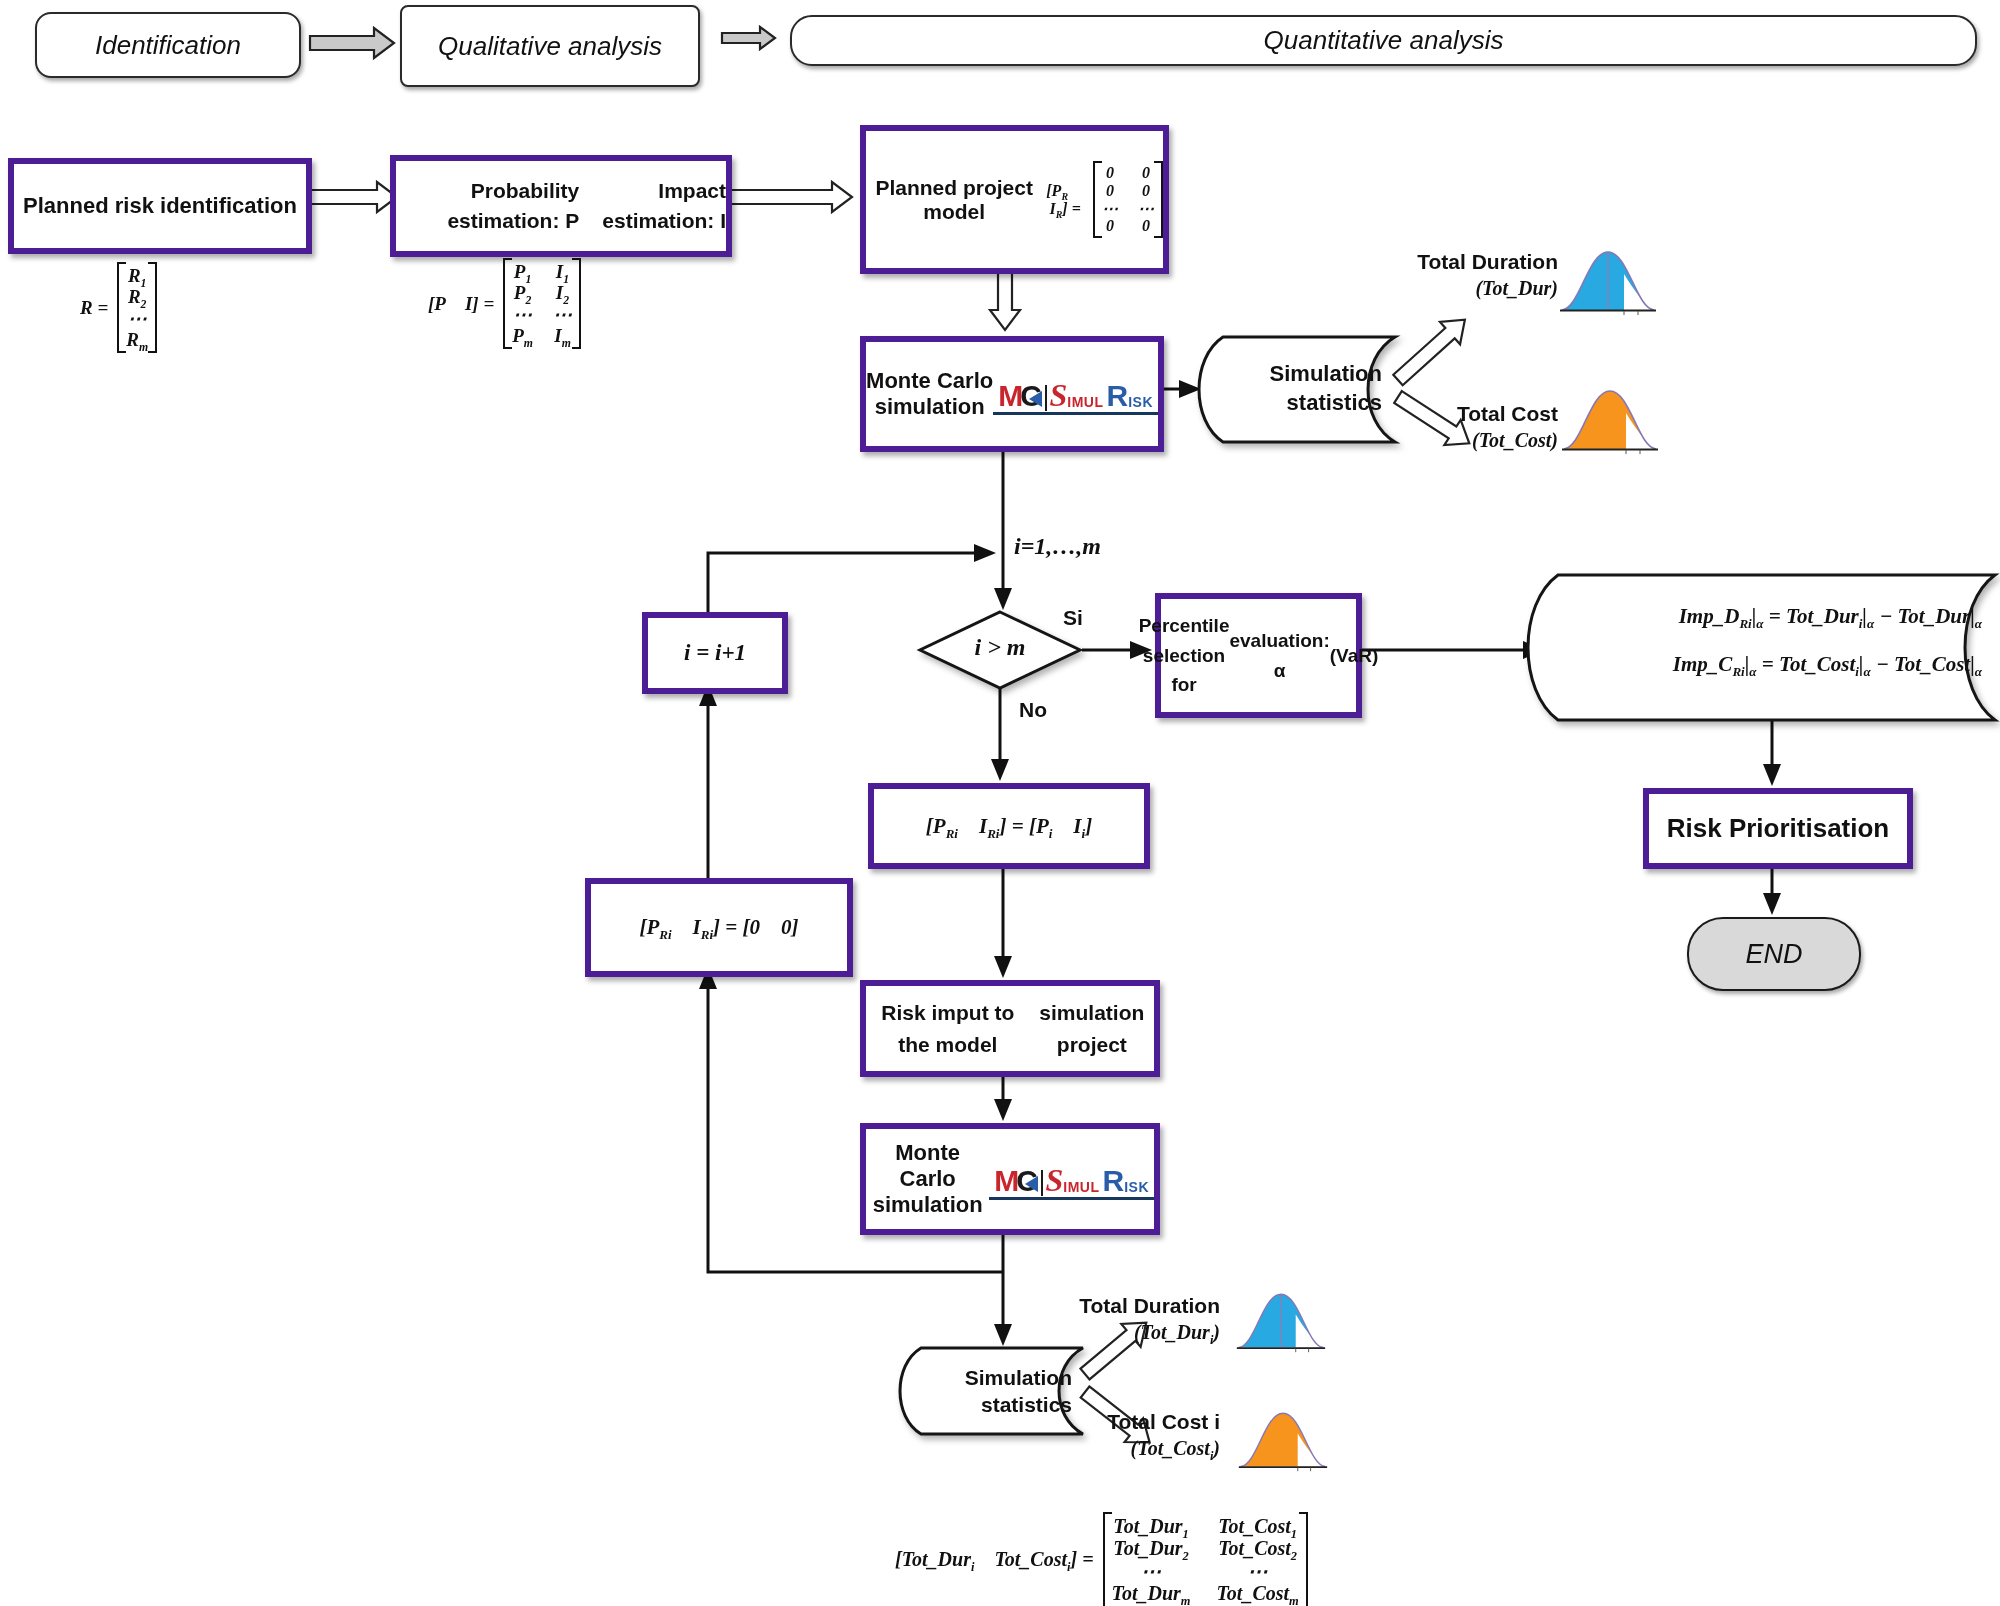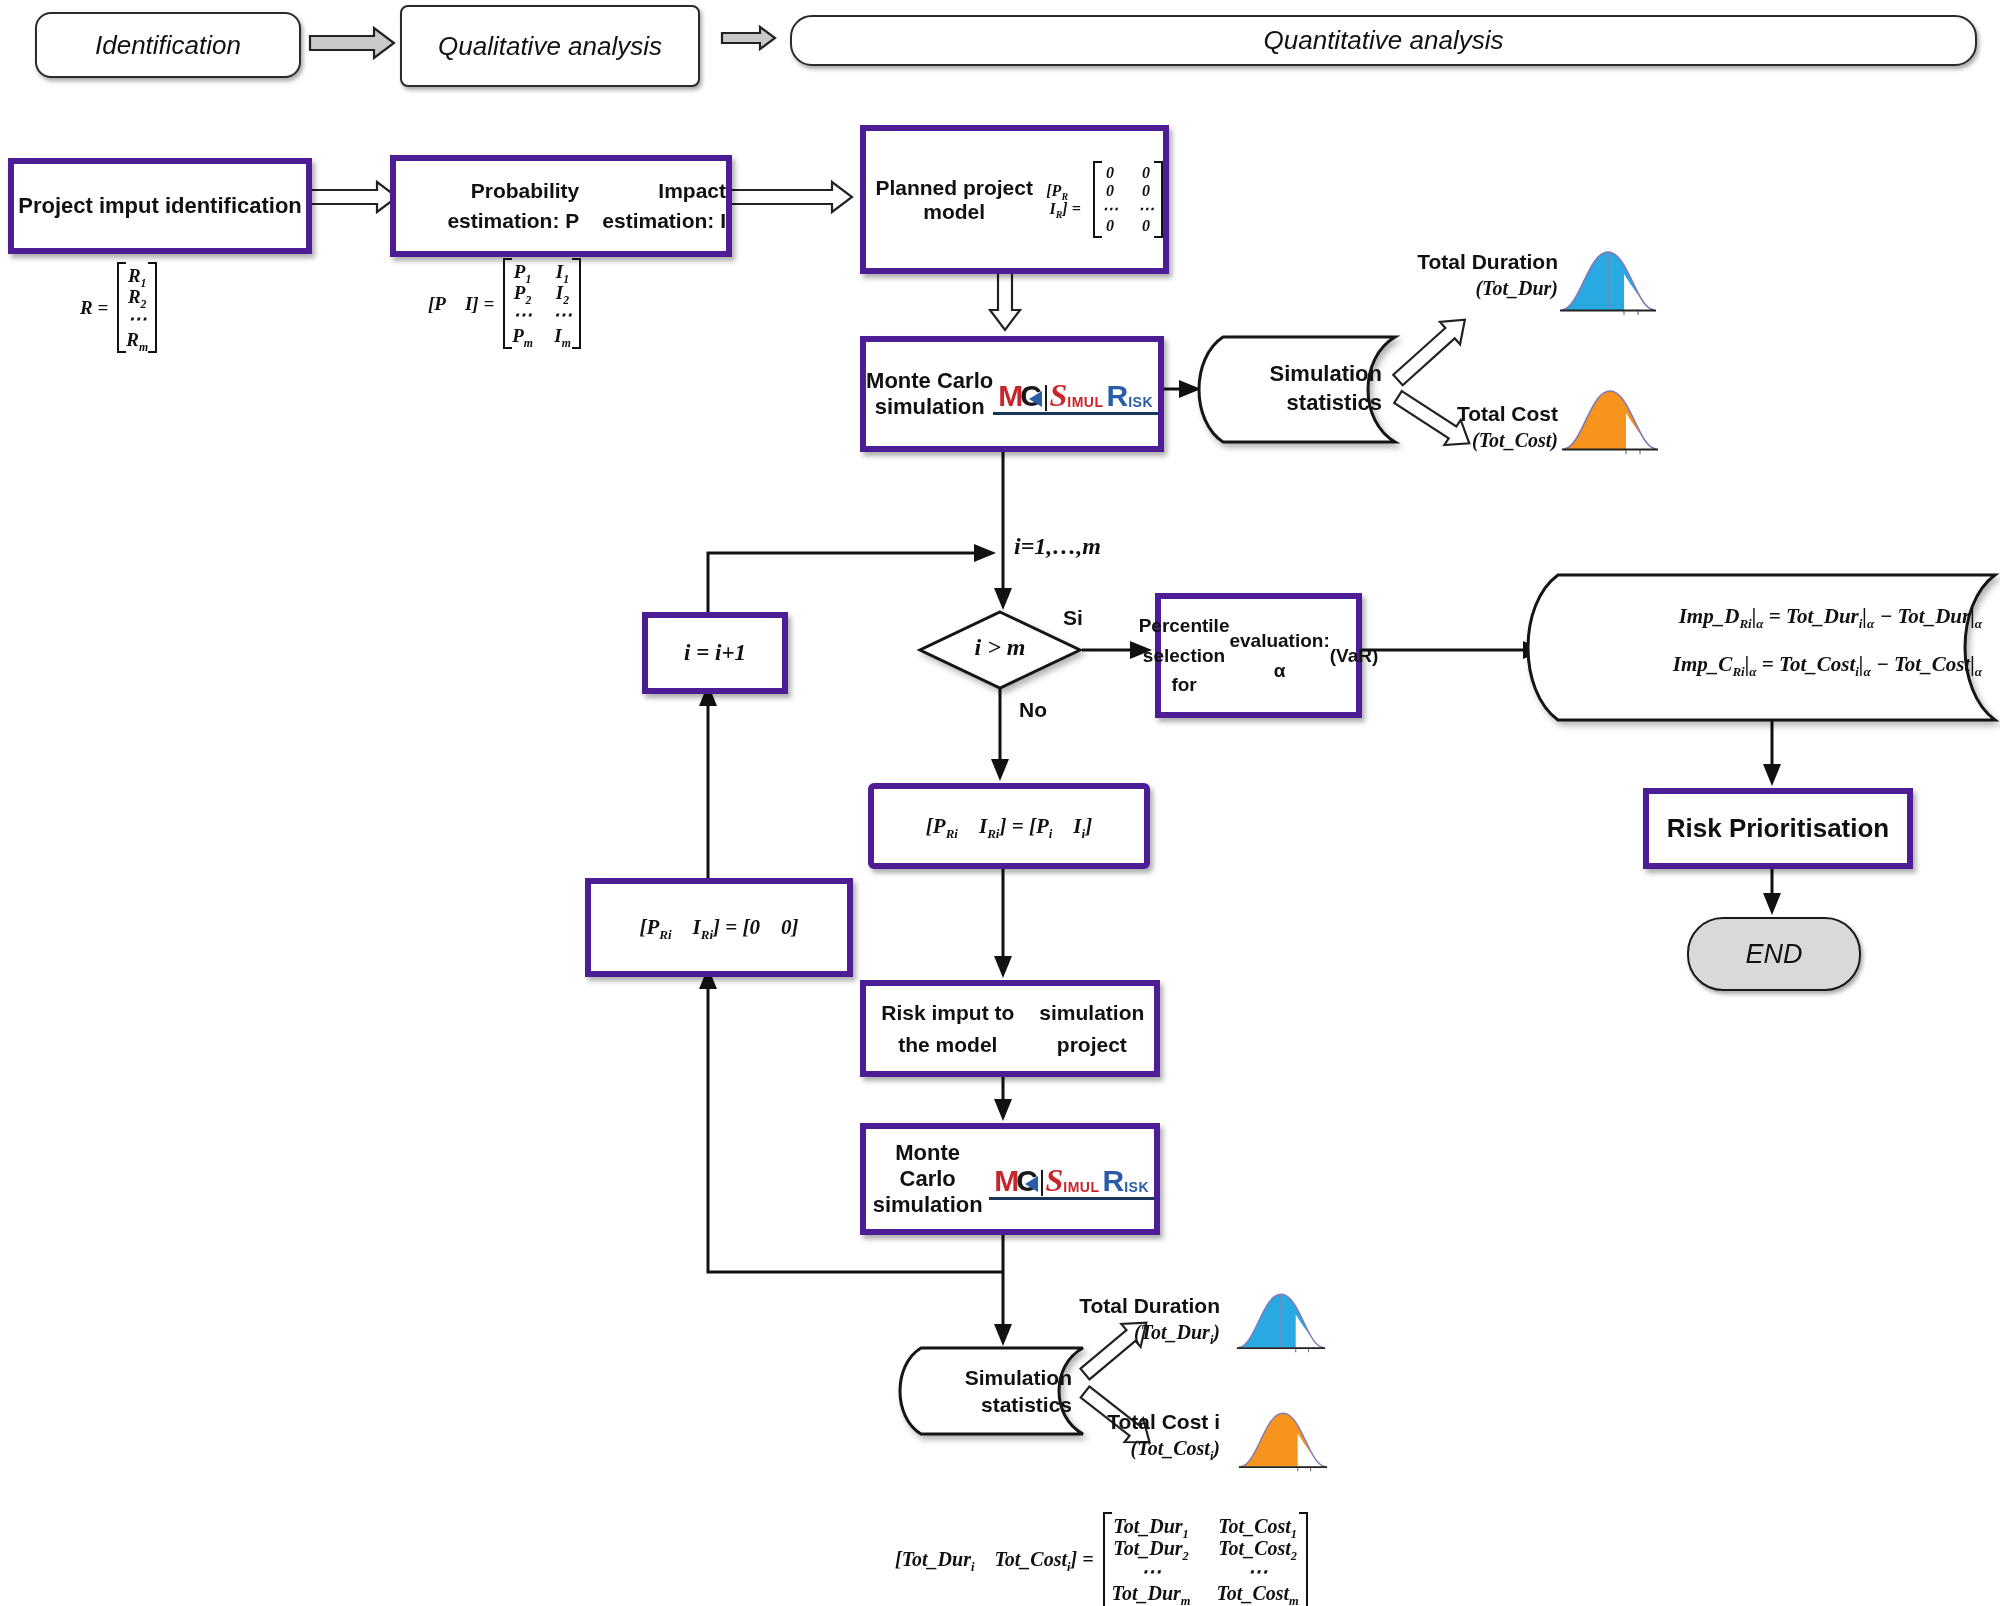--- a/index.html
+++ b/index.html
@@ -97,7 +97,7 @@
   </div>
 
   <div class="box t22" style="left:8px;top:158px;width:292px;height:84px;">
-    <span>Project imput identification</span>
+    <span>Planned risk identification</span>
   </div>
 
   <div class="box t21" style="left:390px;top:155px;width:330px;height:90px;line-height:1.45;text-align:right;">

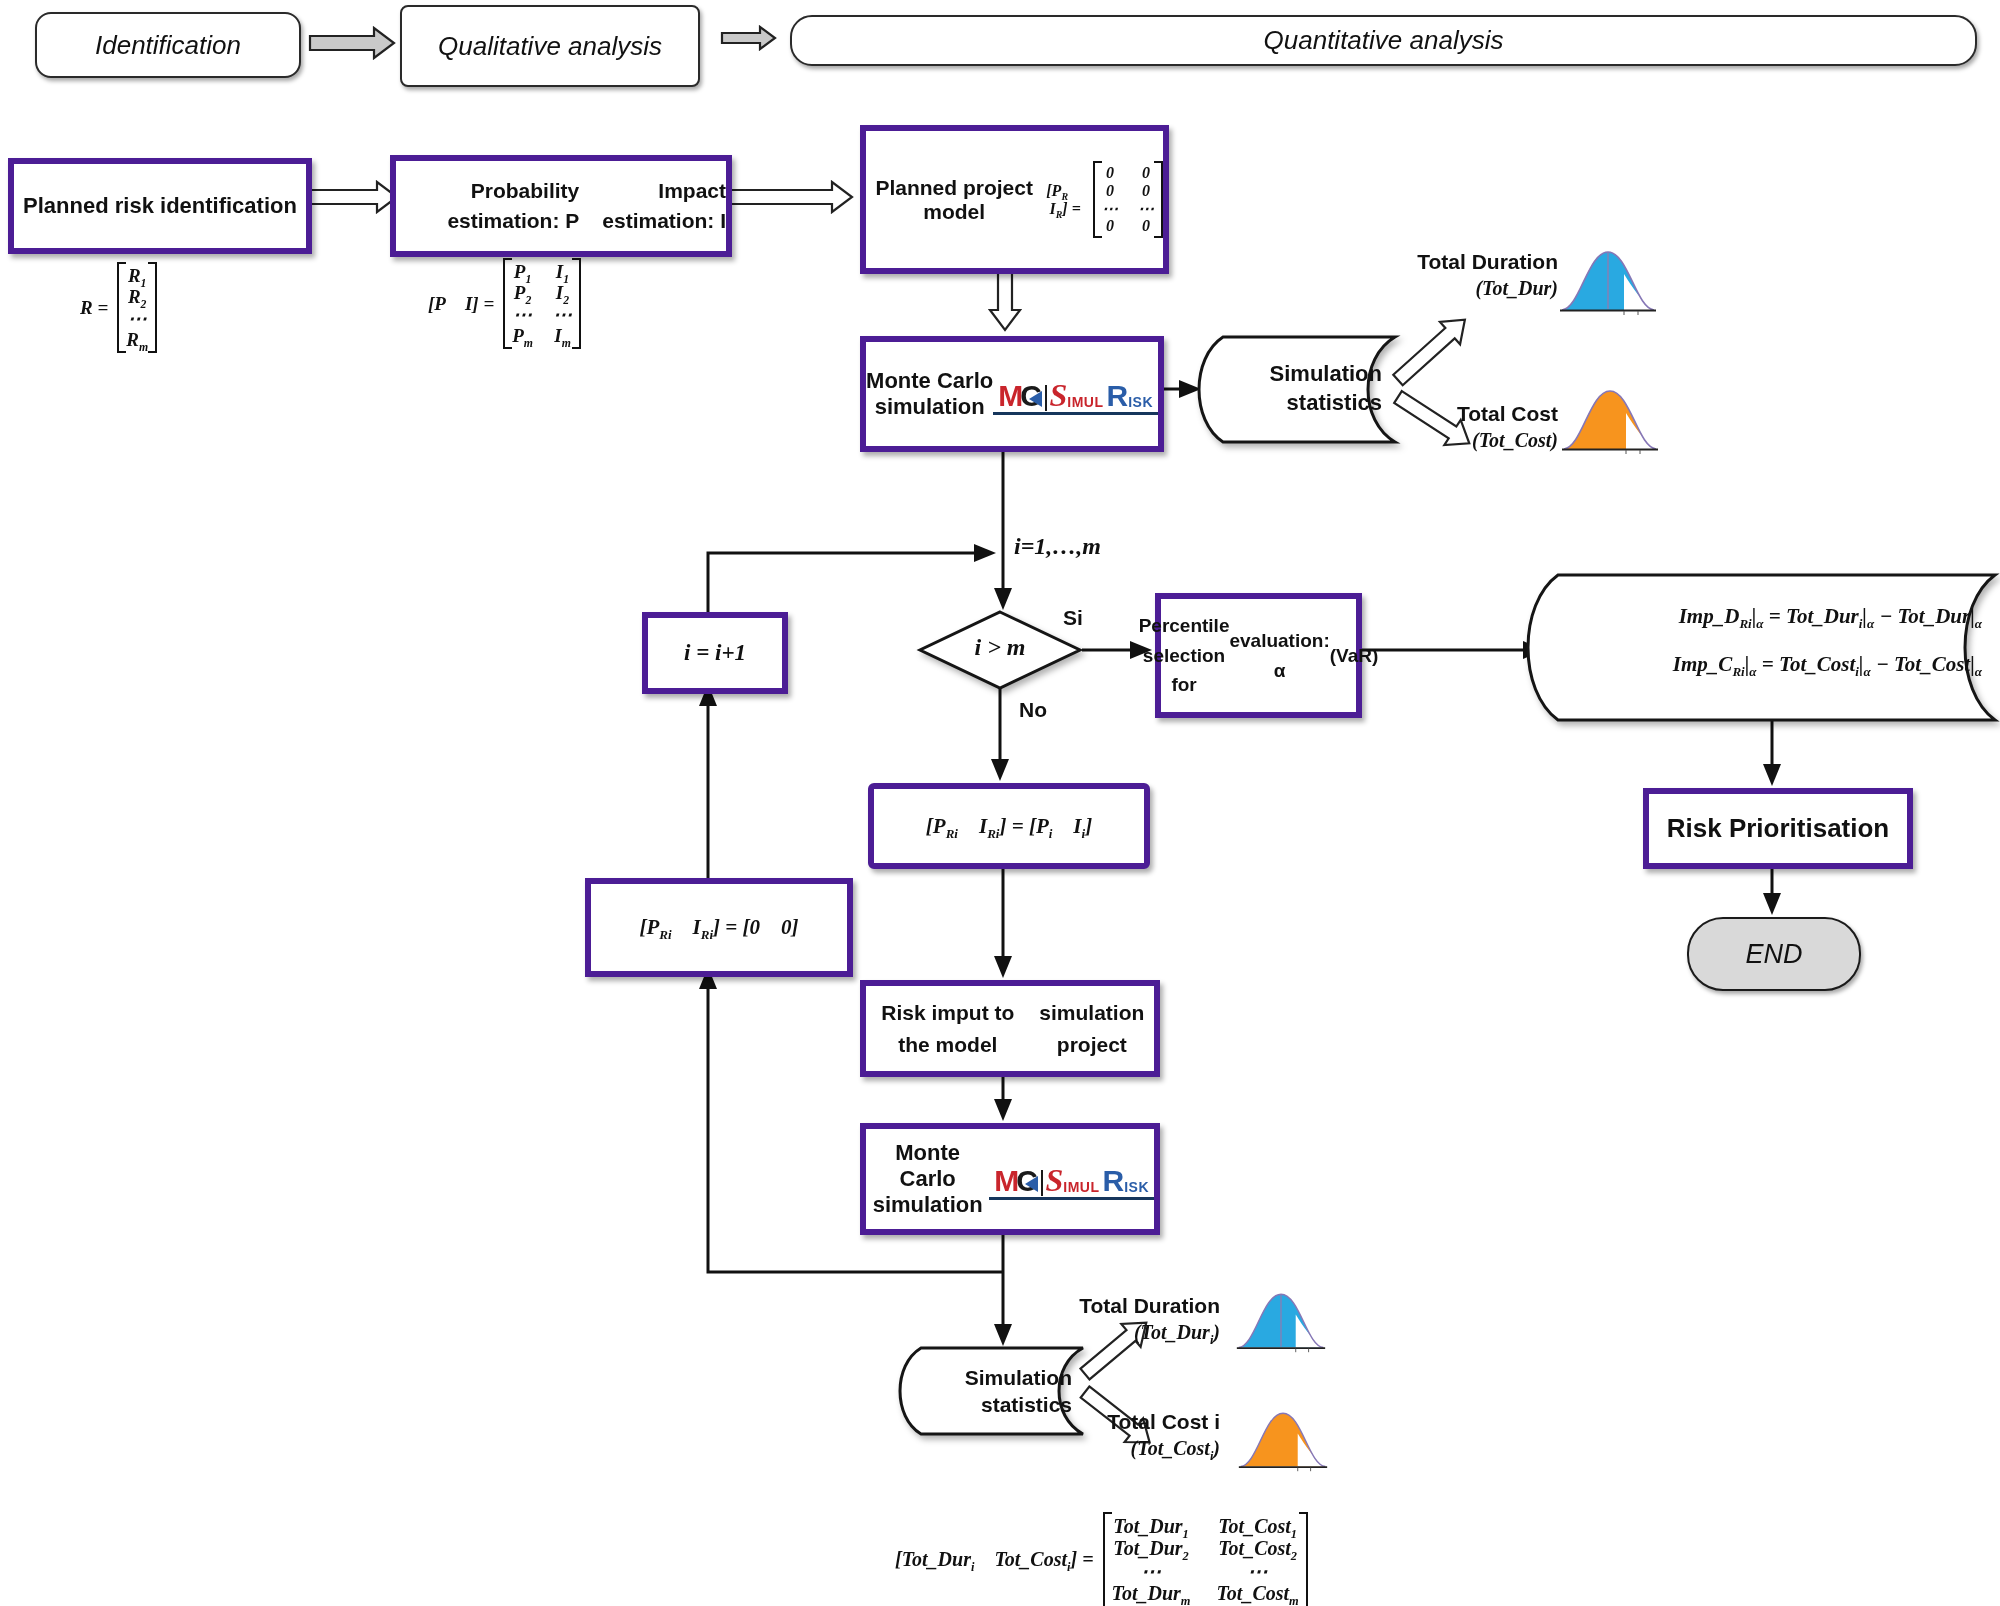--- a/index.html
+++ b/index.html
@@ -225,7 +225,7 @@
     <span>END</span>
   </div>
 
-  <div class="box math" style="left:868px;top:783px;width:270px;height:74px;font-size:21px;border-radius:6px;">
+  <div class="box math" style="left:868px;top:783px;width:270px;height:74px;font-size:21px;">
     <span>[P<sub>Ri</sub>  I<sub>Ri</sub>] = [P<sub>i</sub>  I<sub>i</sub>]</span>
   </div>
 

